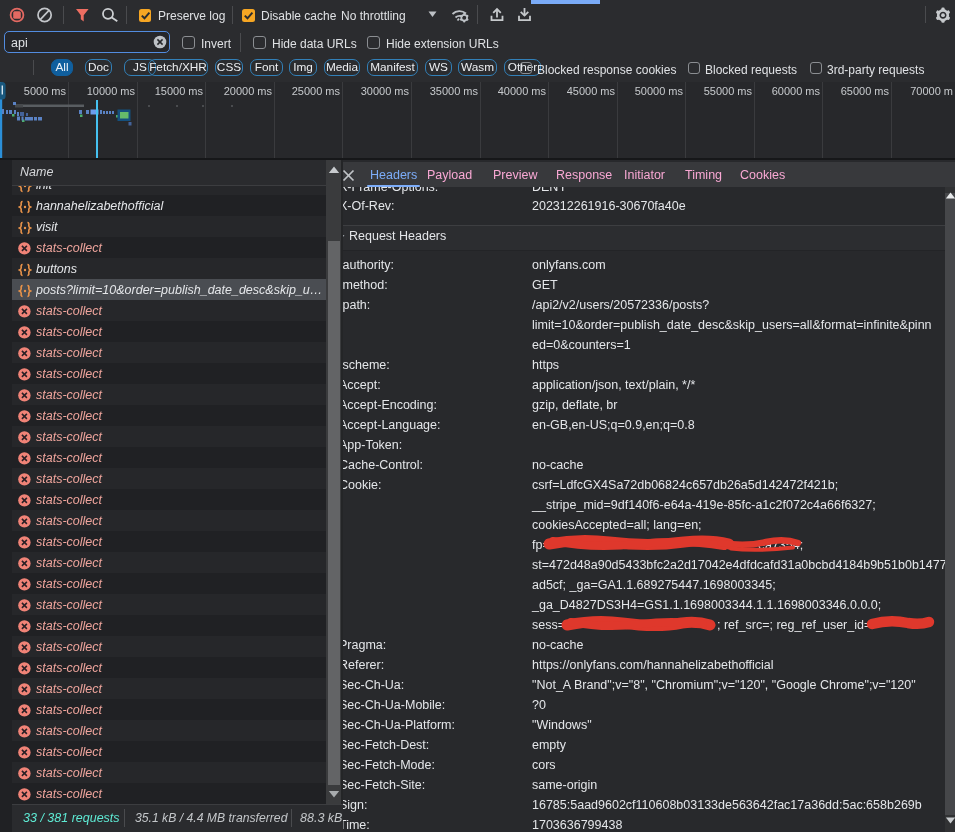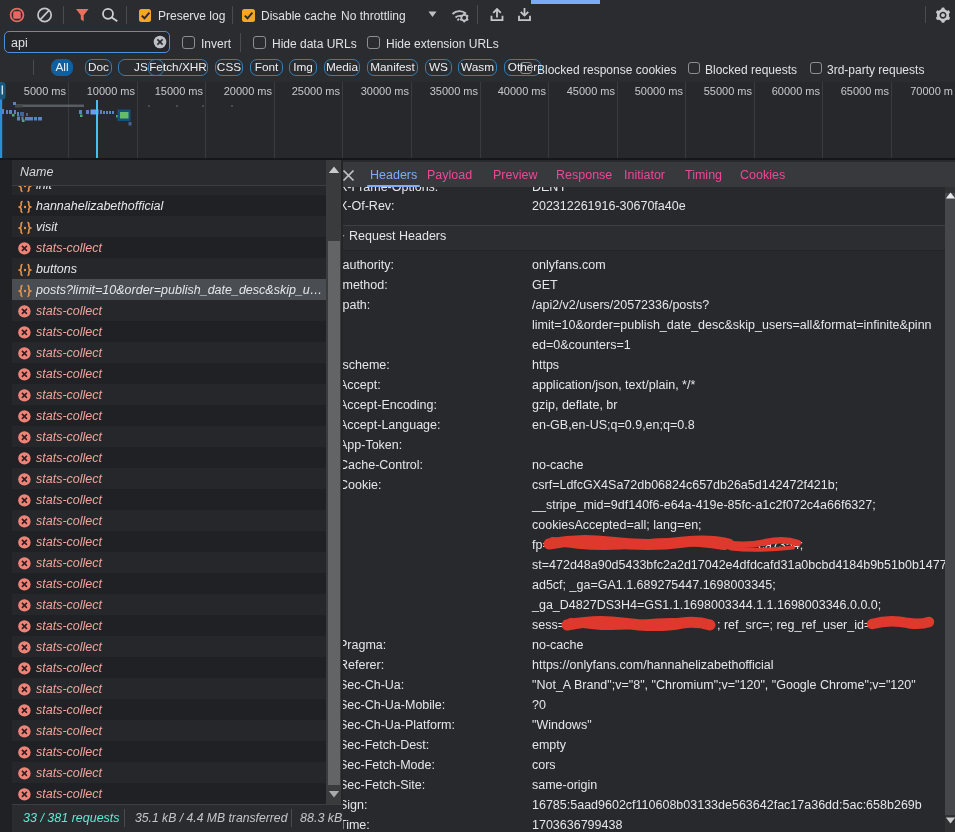--- a/index.html
+++ b/index.html
@@ -127,7 +127,7 @@
   <div class="chip sel" style="left:6px;width:22px;">All</div>
   <div class="abs sep" style="left:33px;top:60px;height:15px;"></div>
   <div class="chip" style="left:40px;width:27px;">Doc</div>
-  <div class="chip" style="left:73px;width:46px;">JS</div>
+  <div class="chip" style="left:79px;width:32px;">JS</div>
   <div class="chip" style="left:103px;width:60px;">Fetch/XHR</div>
   <div class="chip" style="left:170px;width:28px;">CSS</div>
   <div class="chip" style="left:205px;width:33px;">Font</div>

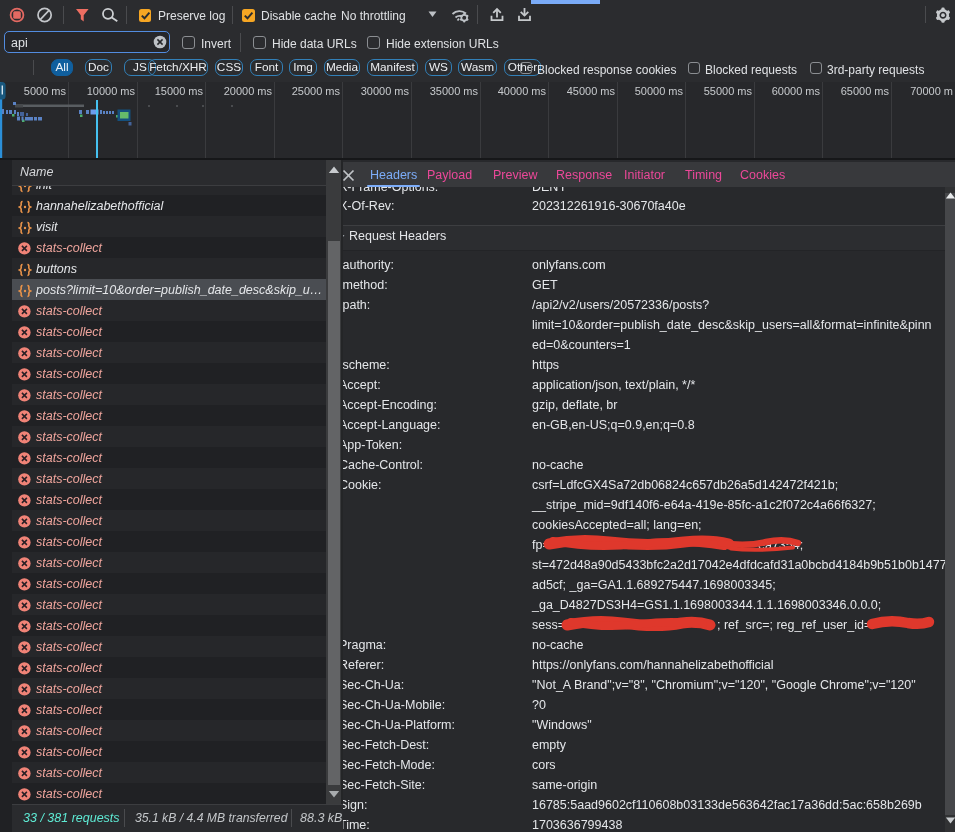--- a/index.html
+++ b/index.html
@@ -24,7 +24,7 @@
     height:20px; line-height:20px; white-space:nowrap; }
   .hv { position:absolute; left:201px; font-size:12.5px; color:#e4e6e9;
     height:20px; line-height:20px; white-space:nowrap; }
-  .tab2 { position:absolute; top:8px; font-size:12.5px; color:#ec4899;
+  .tab2 { position:absolute; top:8px; font-size:12.5px; color:#f9a8d4;
     z-index:3; white-space:nowrap; }
 </style>
 </head>

